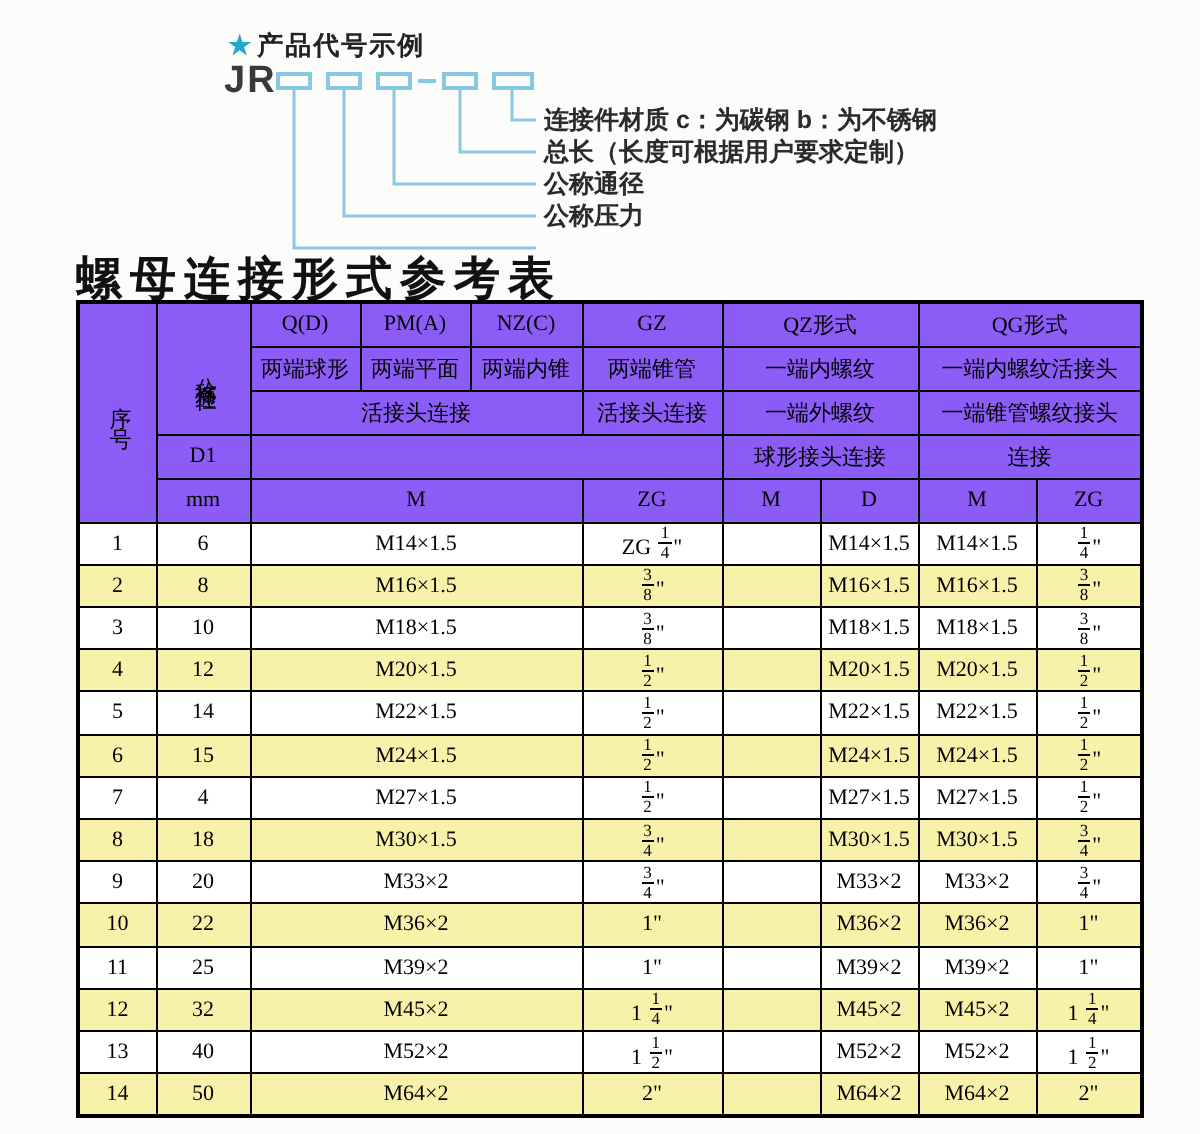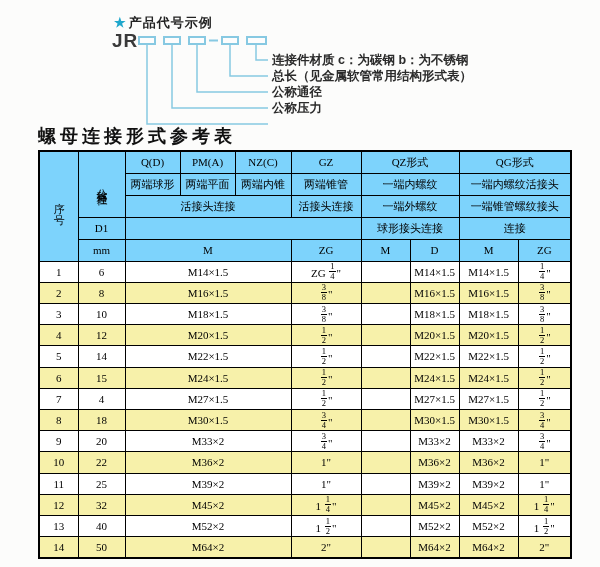--- a/index.html
+++ b/index.html
@@ -99,7 +99,7 @@
     <div class="code-box" style="left:246px; width:21px;"></div>
 
     <div class="diag-label" style="top:52px;">连接件材质  c：为碳钢  b：为不锈钢</div>
-    <div class="diag-label" style="top:68px;">总长（见金属软管常用结构形式表）</div>
+    <div class="diag-label" style="top:68px;">总长（长度可根据用户要求定制）</div>
     <div class="diag-label" style="top:84px;">公称通径</div>
     <div class="diag-label" style="top:100px;">公称压力</div>
   </div>

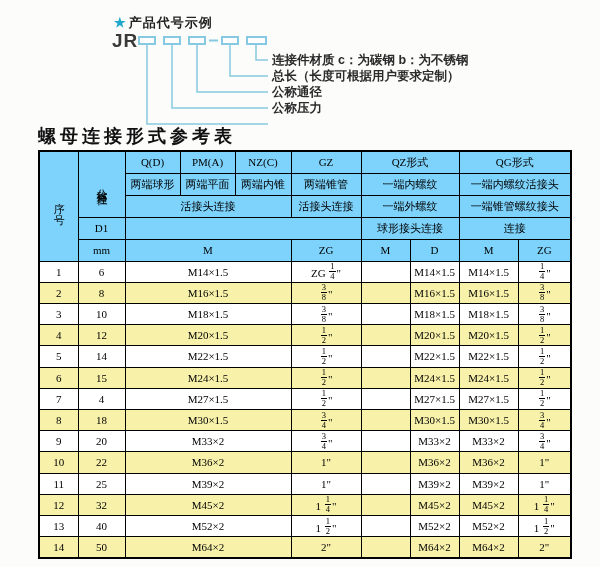--- a/index.html
+++ b/index.html
@@ -36,7 +36,7 @@
   .table-title {
     position:absolute; left:38px; top:124px;
     font-family:"DejaVu Serif","Liberation Serif",serif;
-    font-size:18px; font-weight:bold; color:#111; letter-spacing:4px;
+    font-size:23px; font-weight:bold; color:#111; letter-spacing:4px;
   }
 
   

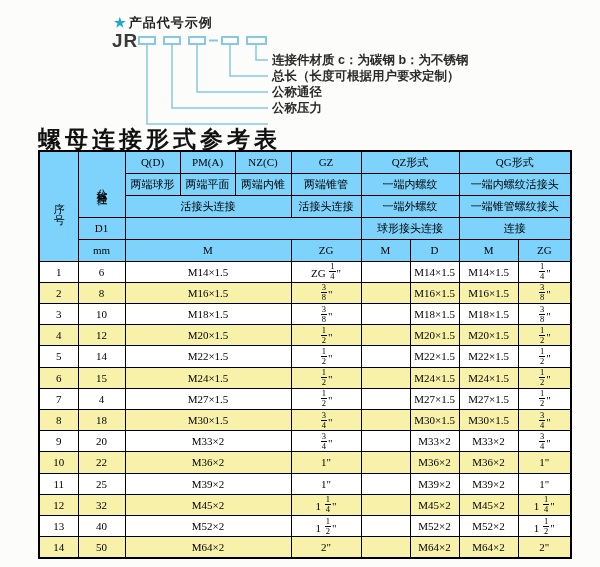--- a/index.html
+++ b/index.html
@@ -53,7 +53,7 @@
     padding:0 1px; overflow:hidden;
   }
   #ref-table thead th {
-    background:#7dd3fc; font-weight:normal; font-size:11px;text-align:center;
+    background:#8b5cf6; font-weight:normal; font-size:11px;text-align:center;
   }
   #ref-table thead tr { height:22px; }
   #ref-table tbody tr { height:21px; background:#ffffff; }

